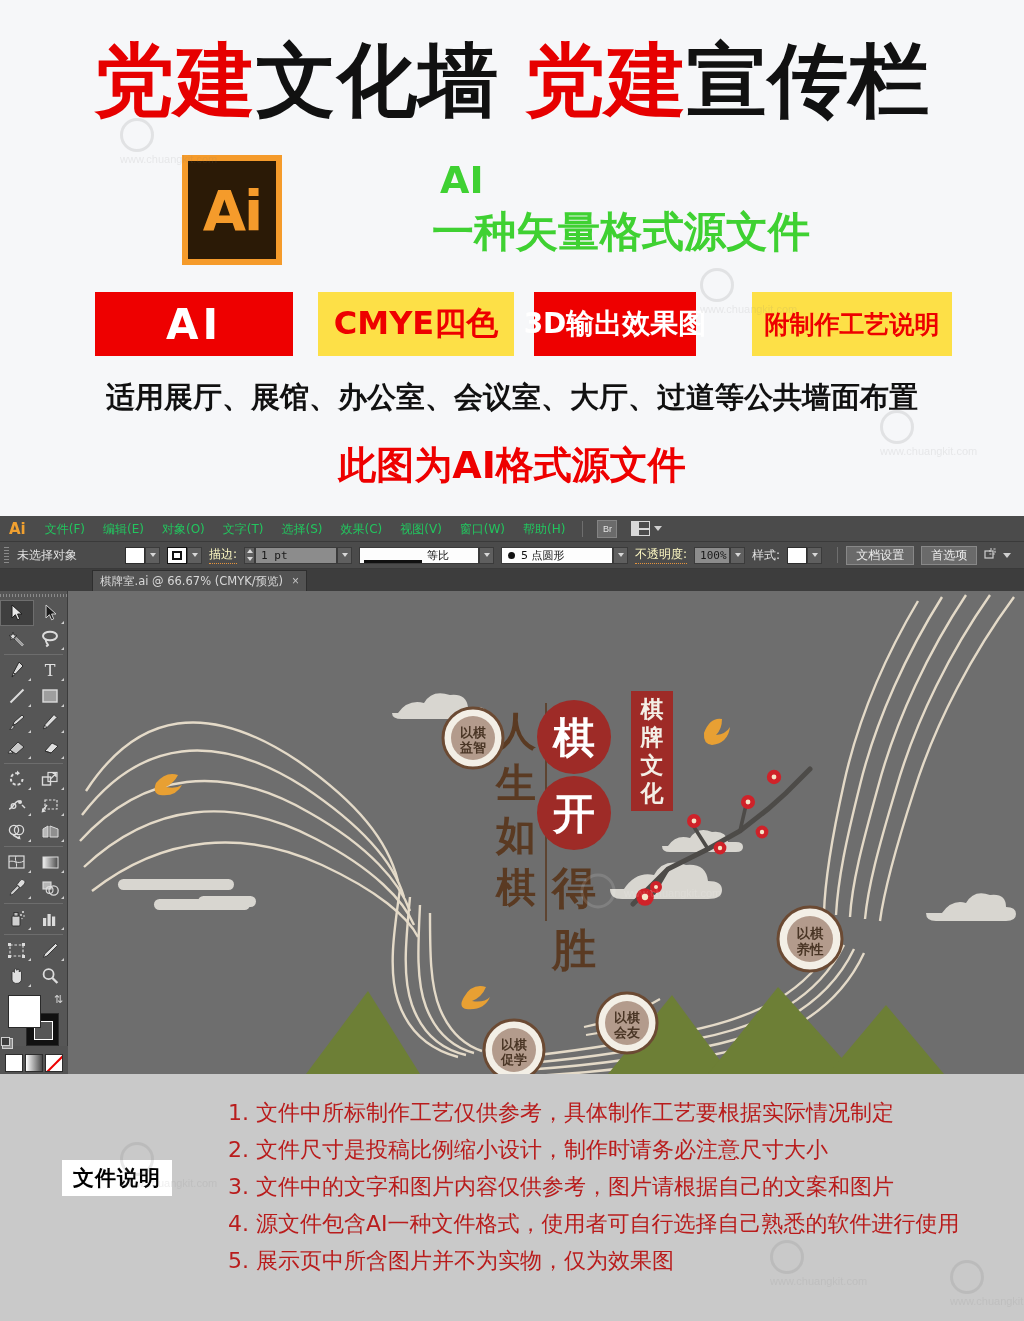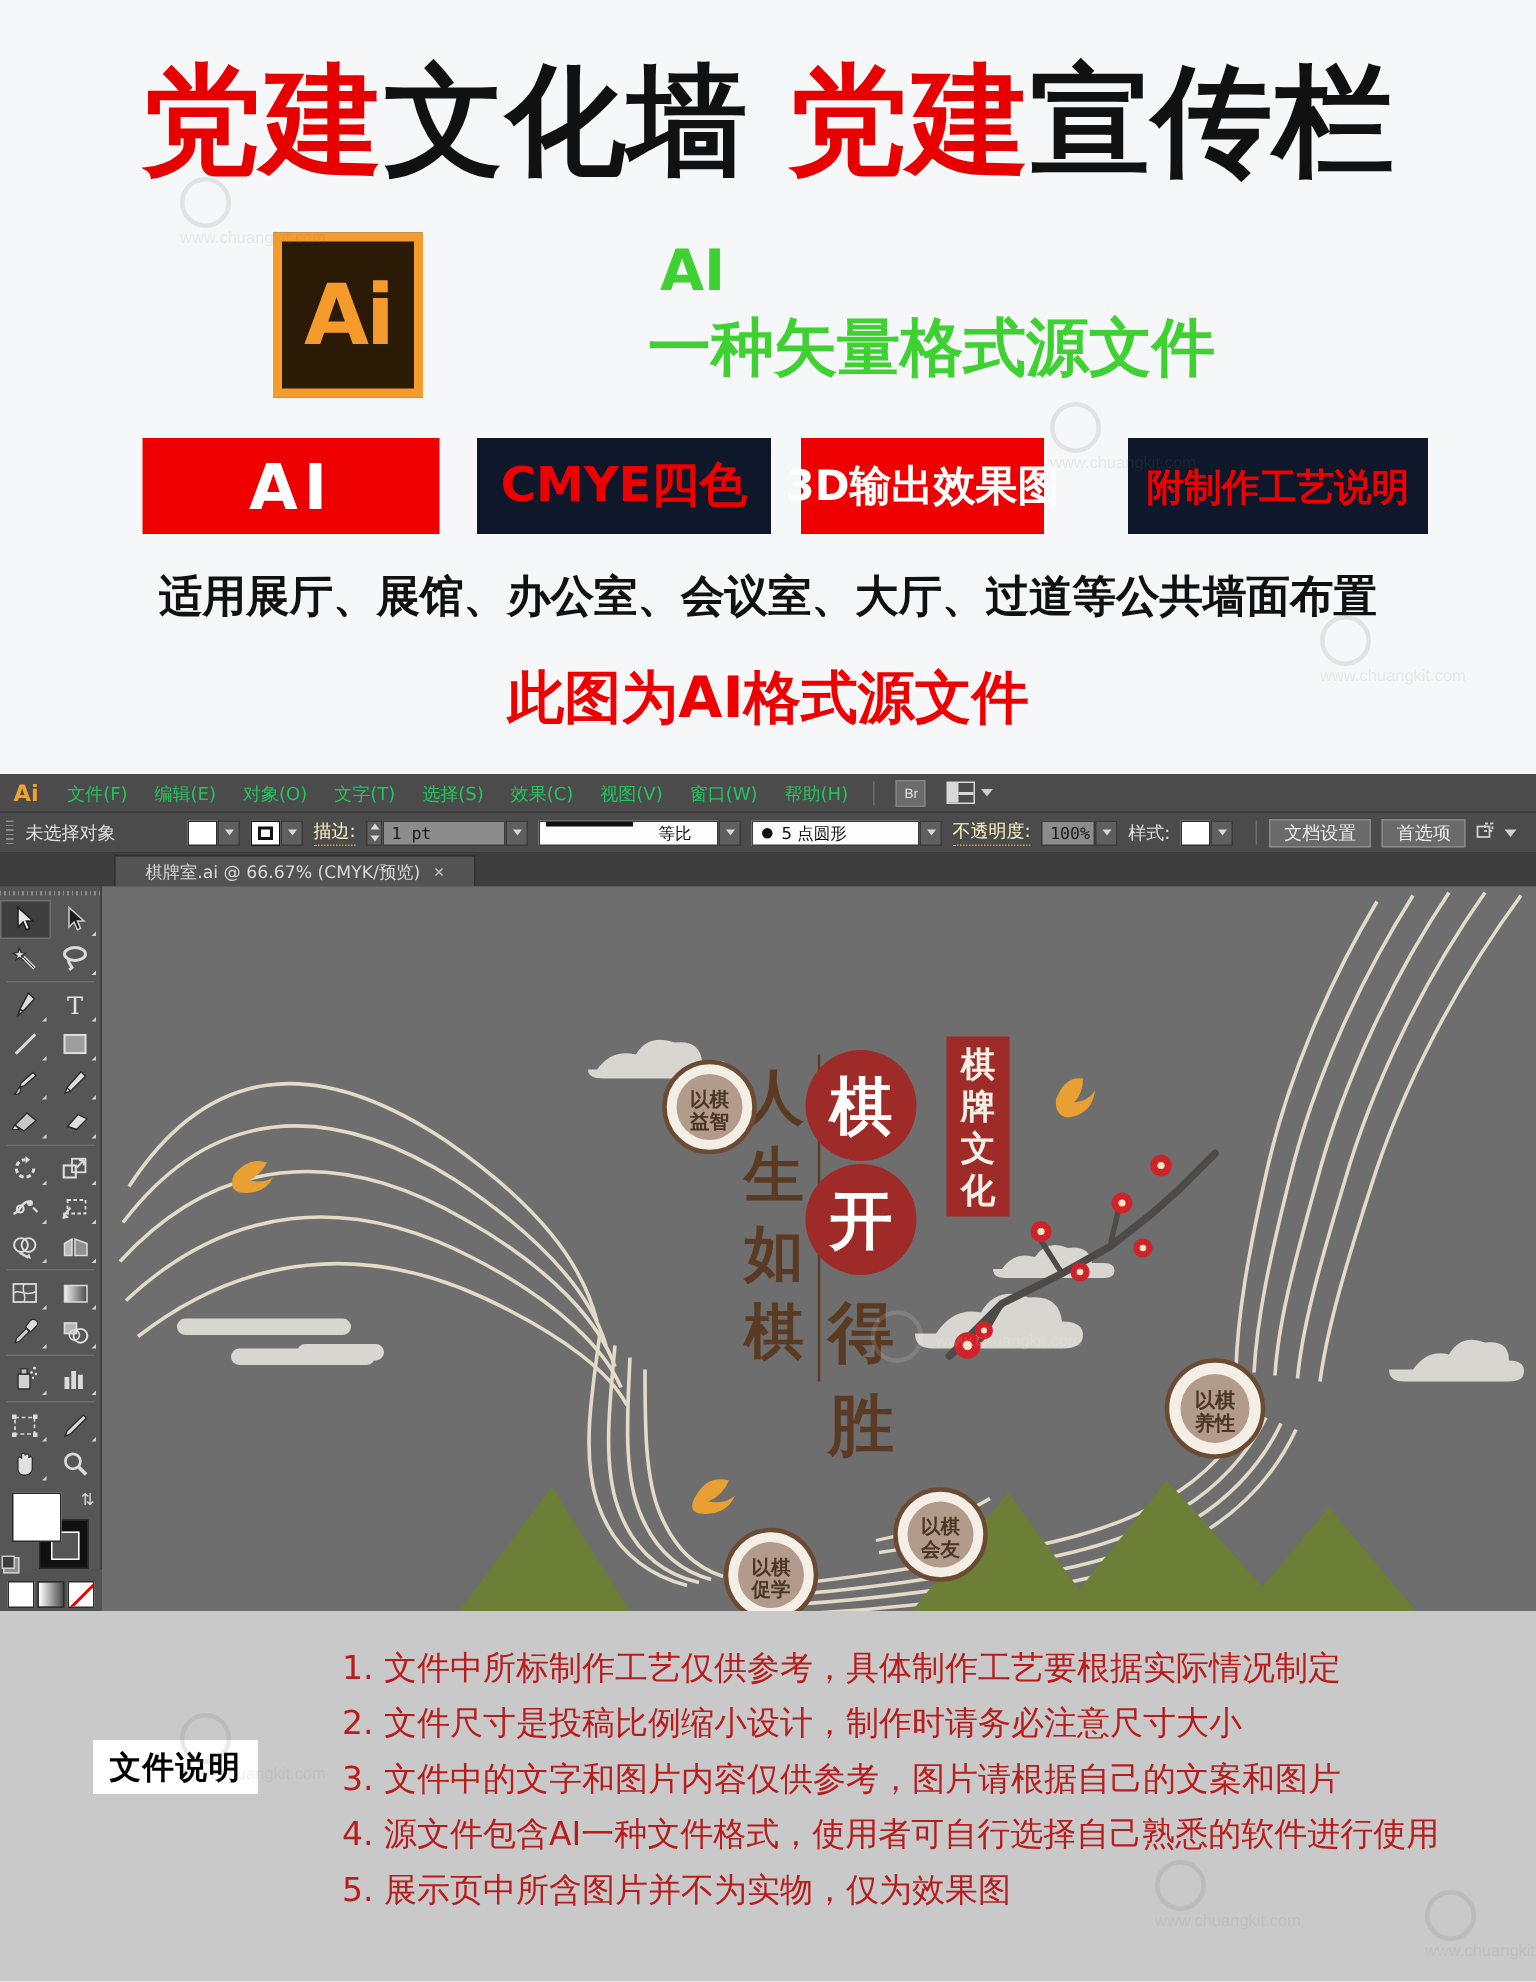--- a/index.html
+++ b/index.html
@@ -54,7 +54,7 @@
     font-family: "DejaVu Sans", "Liberation Sans", sans-serif;
   }
   .badge.solid { background: #ee0000; color: #ffffff; }
-  .badge.ghost { background: #0f172a; color: #ee0000; }
+  .badge.ghost { background: #fde047; color: #ee0000; }
   #badge-0 { left: 95px;  width: 198px; font-size: 42px; letter-spacing: 4px; }
   #badge-1 { left: 318px; width: 196px; font-size: 32px; }
   #badge-2 { left: 534px; width: 162px; font-size: 28px; }

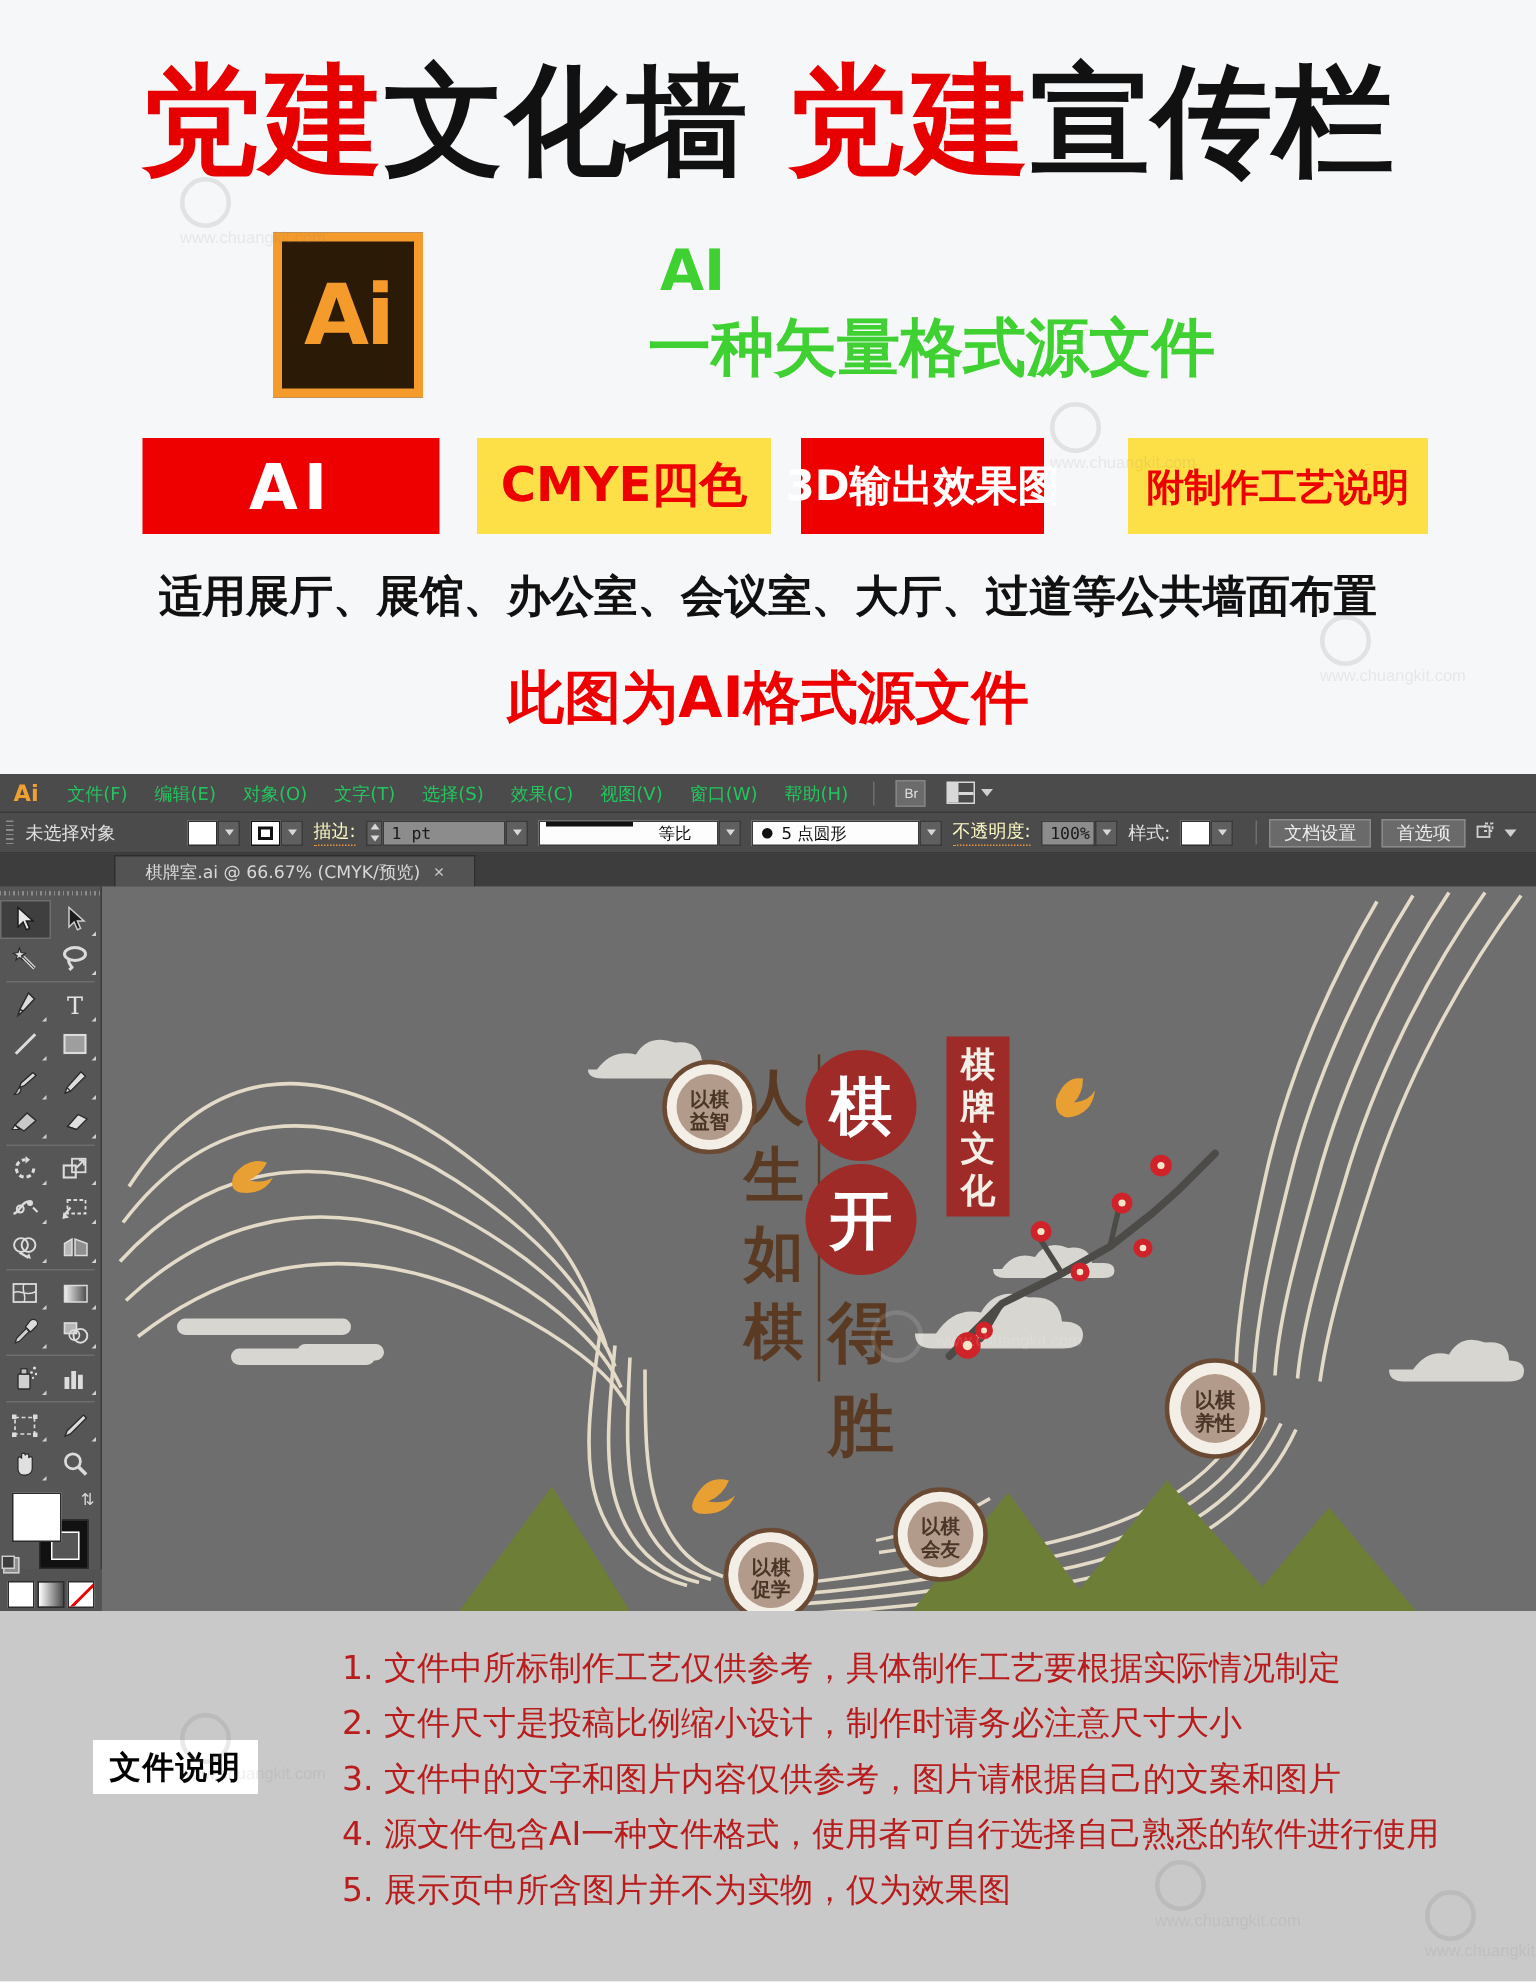--- a/index.html
+++ b/index.html
@@ -129,7 +129,7 @@
            font-size: 11px; display:flex; align-items:center; padding: 0 5px; white-space: nowrap;
            font-family: "DejaVu Sans Mono","Liberation Mono",monospace; }
   .profile-field { width: 120px; height: 17px; background:#fdfdfd; border:1px solid #3b3b3b;
-                   display:flex; align-items:flex-start; gap:17px; padding:0 4px; }
+                   display:flex; align-items:flex-end; gap:5px; padding:0 4px; }
   .profile-line { width: 58px; height: 3px; background:#111; }
   .profile-txt { font-size:11px; color:#111; font-family:"DejaVu Sans",sans-serif; }
   .cap-field { width: 112px; height:17px; background:#fdfdfd; border:1px solid #3b3b3b;

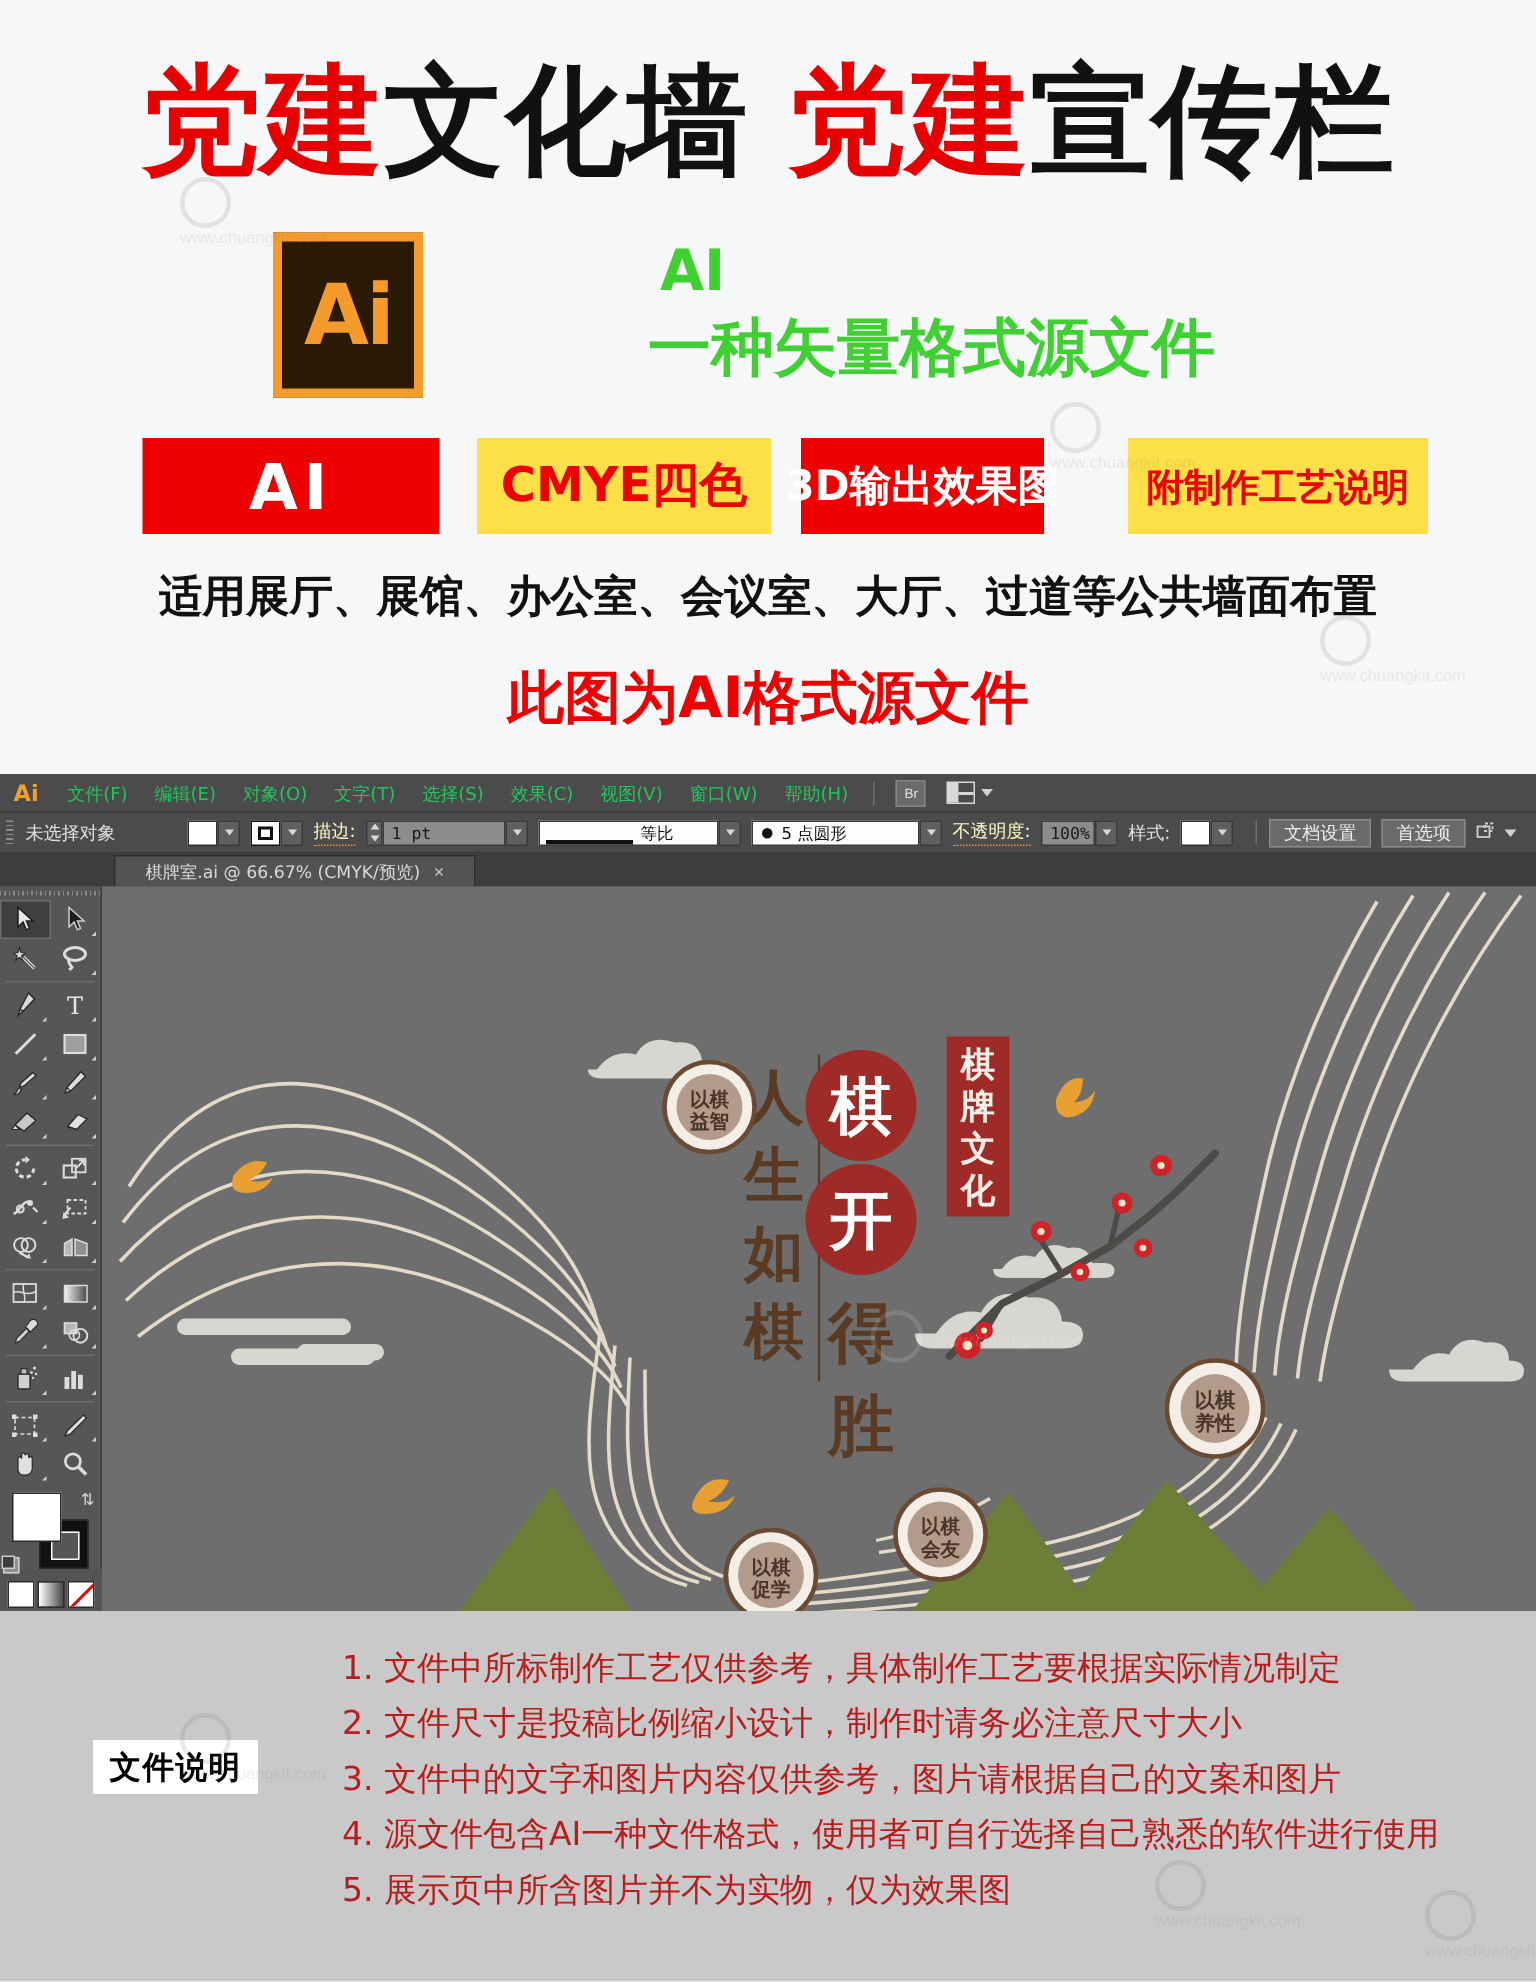--- a/index.html
+++ b/index.html
@@ -144,7 +144,7 @@
   .tabstrip { height: 22px; background: #3d3d3d; display: flex; align-items: flex-end;
               padding-left: 76px; }
   .doctab { height: 21px; background: #535353; border: 1px solid #2e2e2e; border-bottom: none;
-            display: flex; align-items: center; padding: 0 20px; gap: 9px; }
+            display: flex; align-items: center; padding: 0 7px; gap: 9px; margin-left: 16px; }
   .doctab .t { color: #d8d8d8; font-size: 11.5px; white-space: nowrap;
                font-family: "DejaVu Sans","Liberation Sans",sans-serif; }
   .doctab .x { color: #c6c6c6; font-size: 12px; }

